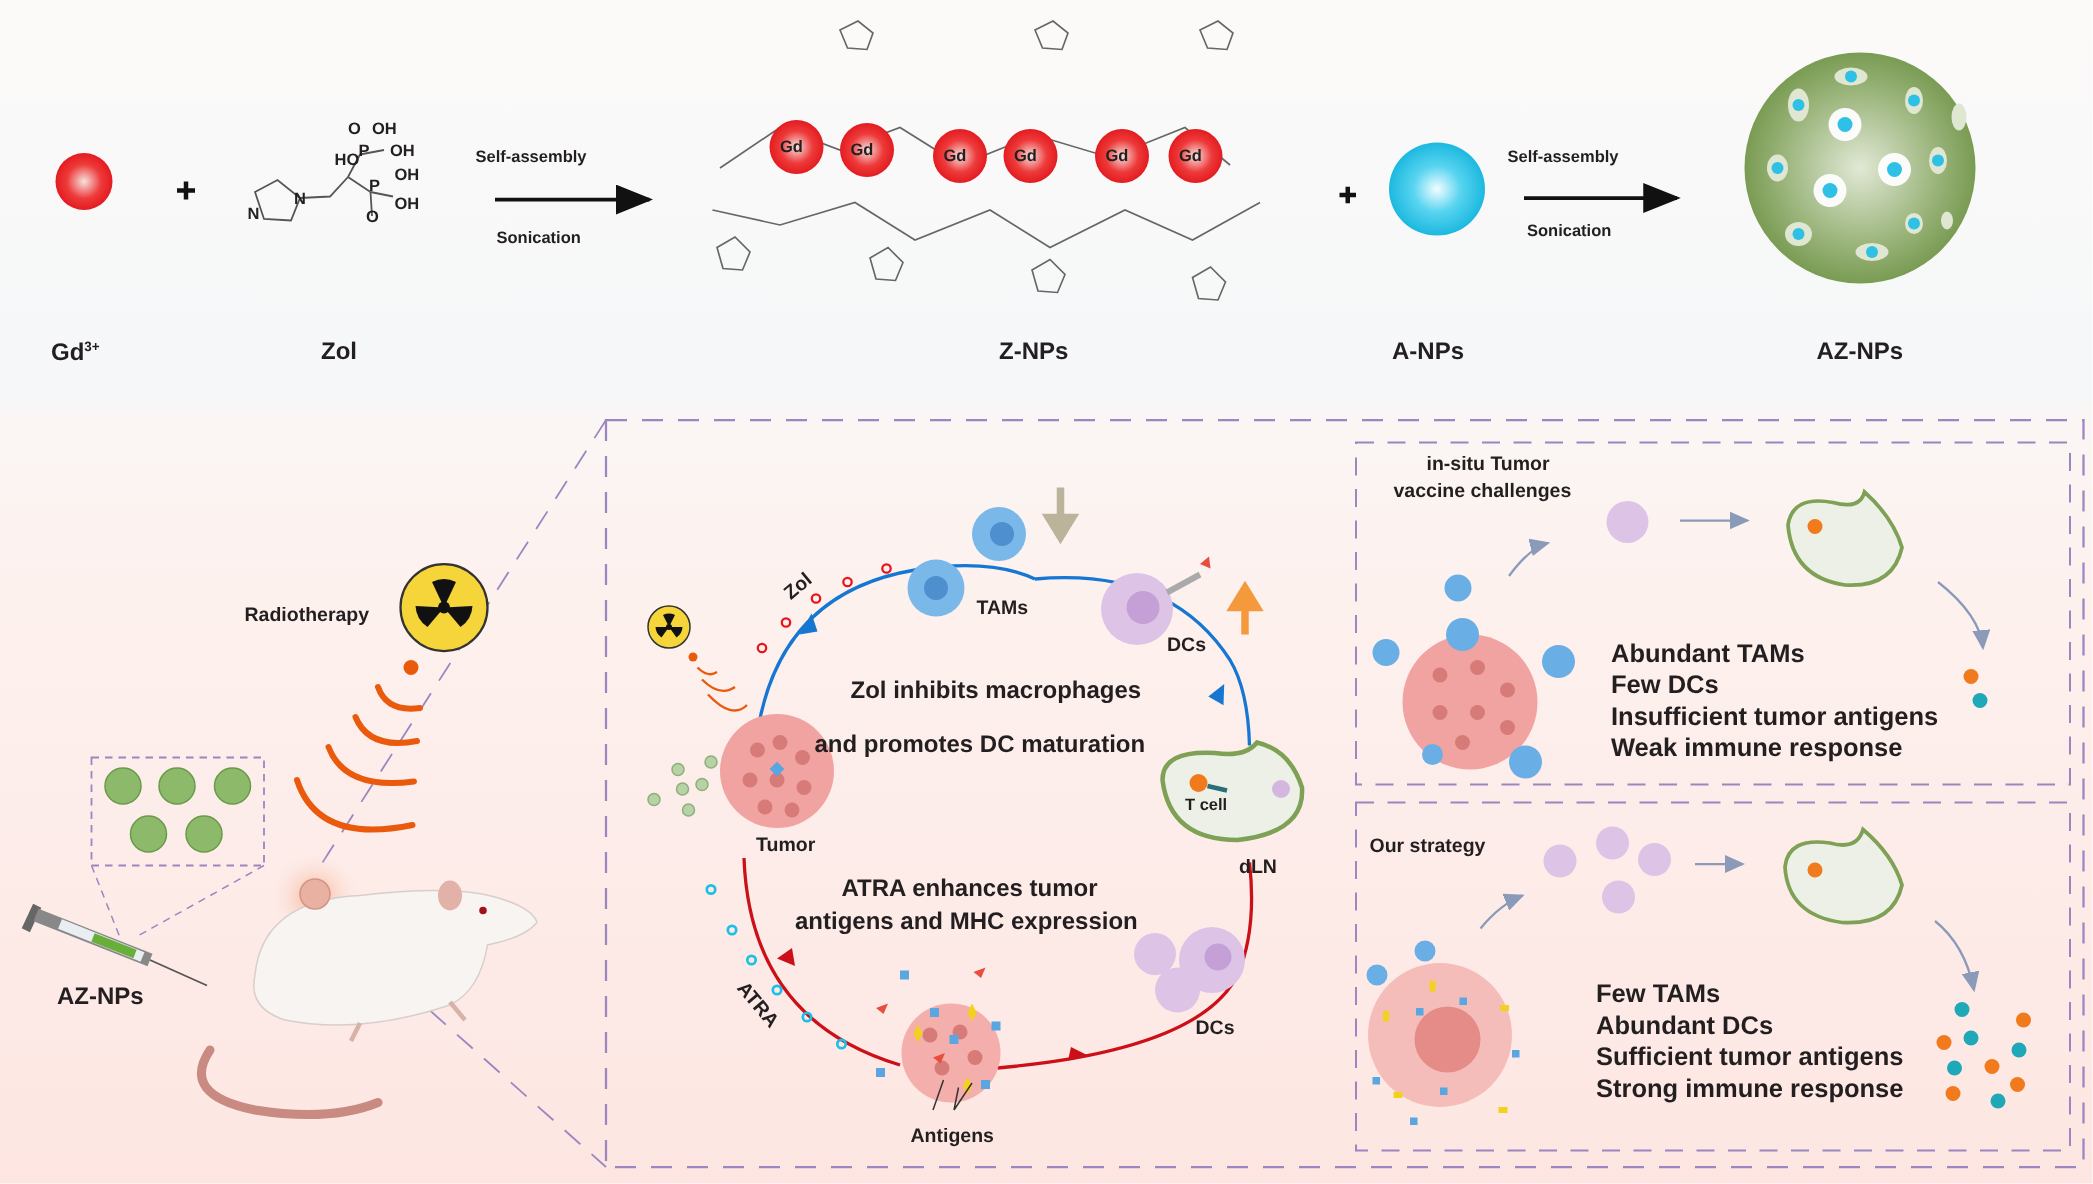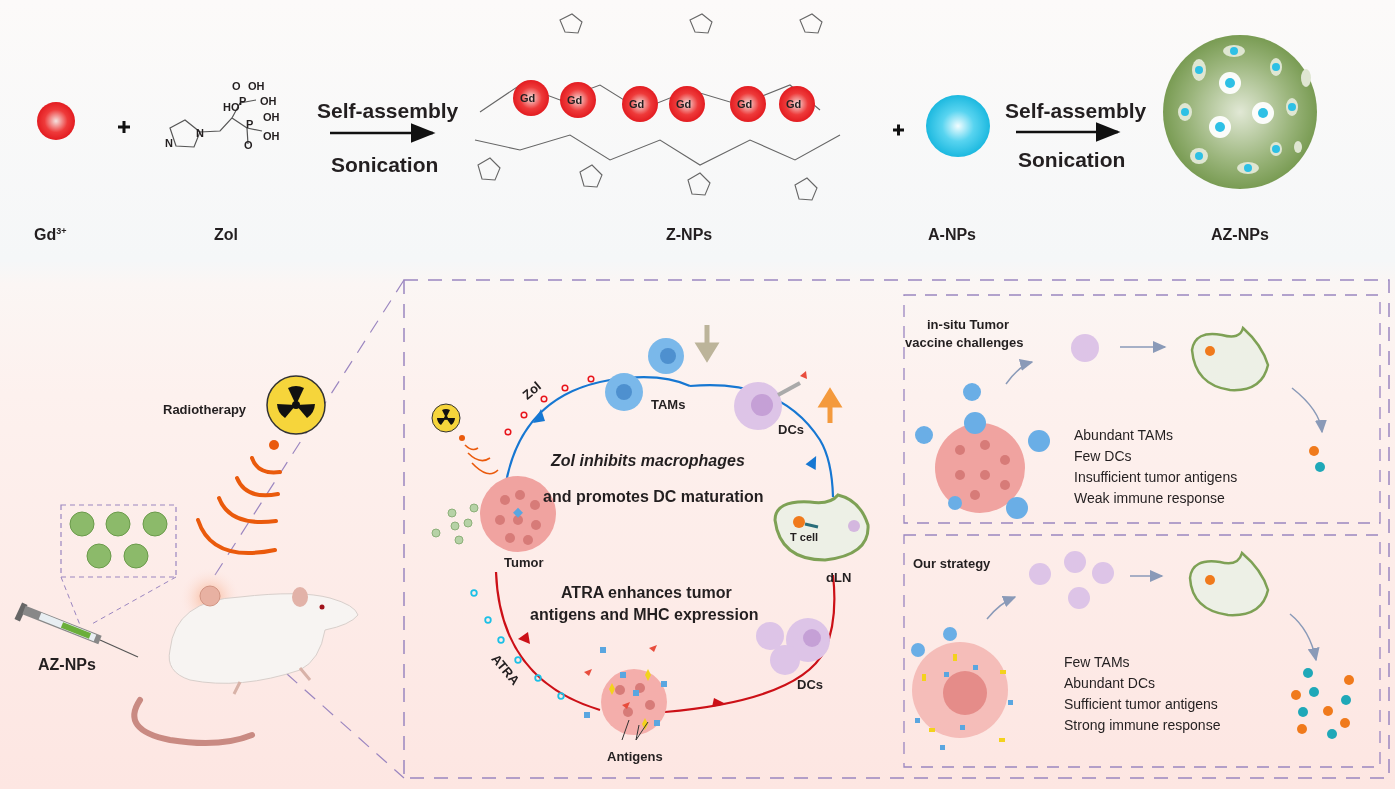--- a/index.html
+++ b/index.html
@@ -11,7 +11,7 @@
   }
   .abs { position:absolute; }
   .lbl { position:absolute; font-weight:bold; color:#231f20; white-space:nowrap; }
-  .big { font-size:21px; }
+  .big { font-size:11px; }
   .med { font-size:16px; }
   .sm  { font-size:13px; }
   .xs  { font-size:11px; }

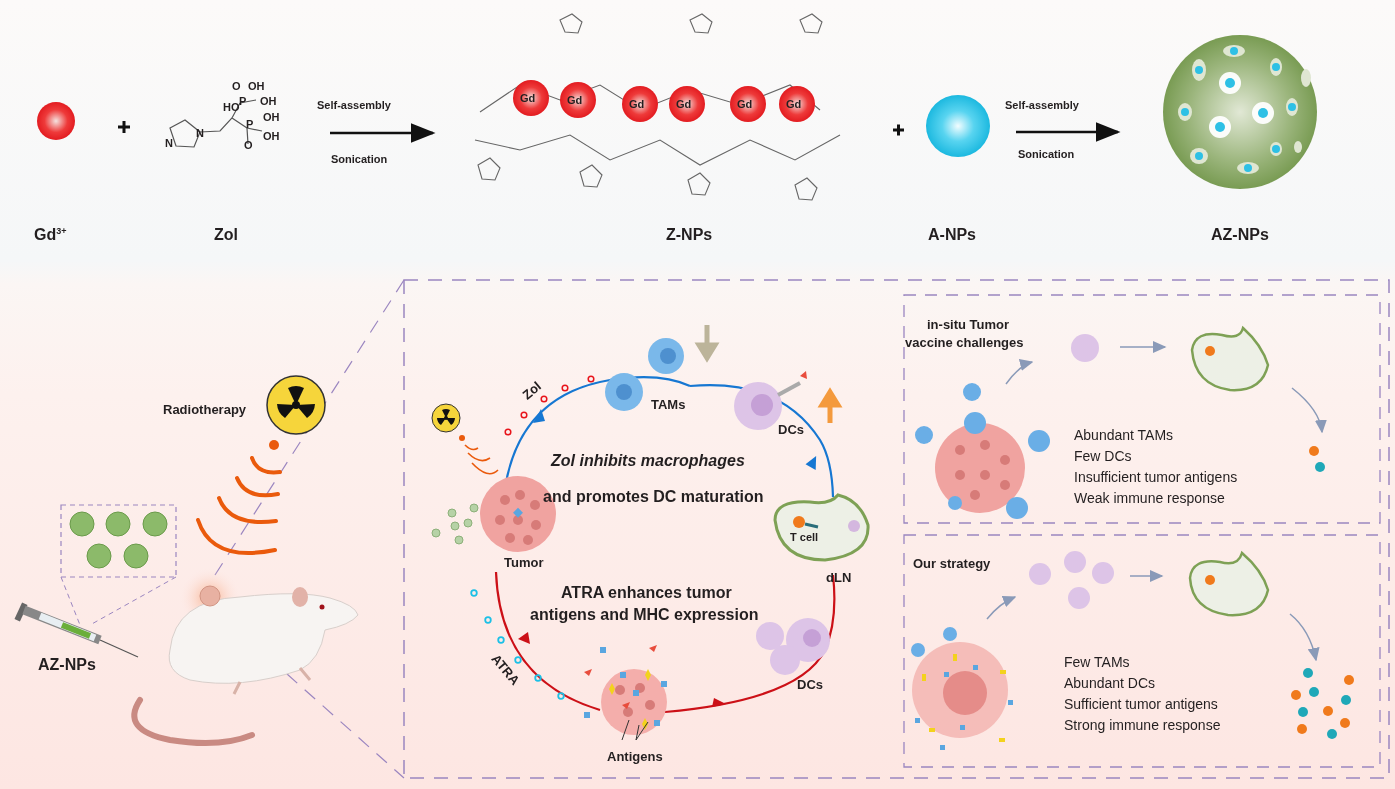--- a/index.html
+++ b/index.html
@@ -437,7 +437,7 @@
 <div class="lbl sm" style="left:797px;top:677px;">DCs</div>
 <div class="lbl sm" style="left:607px;top:749px;">Antigens</div>
 
-<div class="lbl sm" style="left:905px;top:300px;line-height:18px;margin-top:16px;">
+<div class="lbl sm" style="left:929px;top:300px;line-height:18px;">
   <div style="padding-left:22px;">in-situ Tumor</div>
   <div>vaccine challenges</div>
 </div>

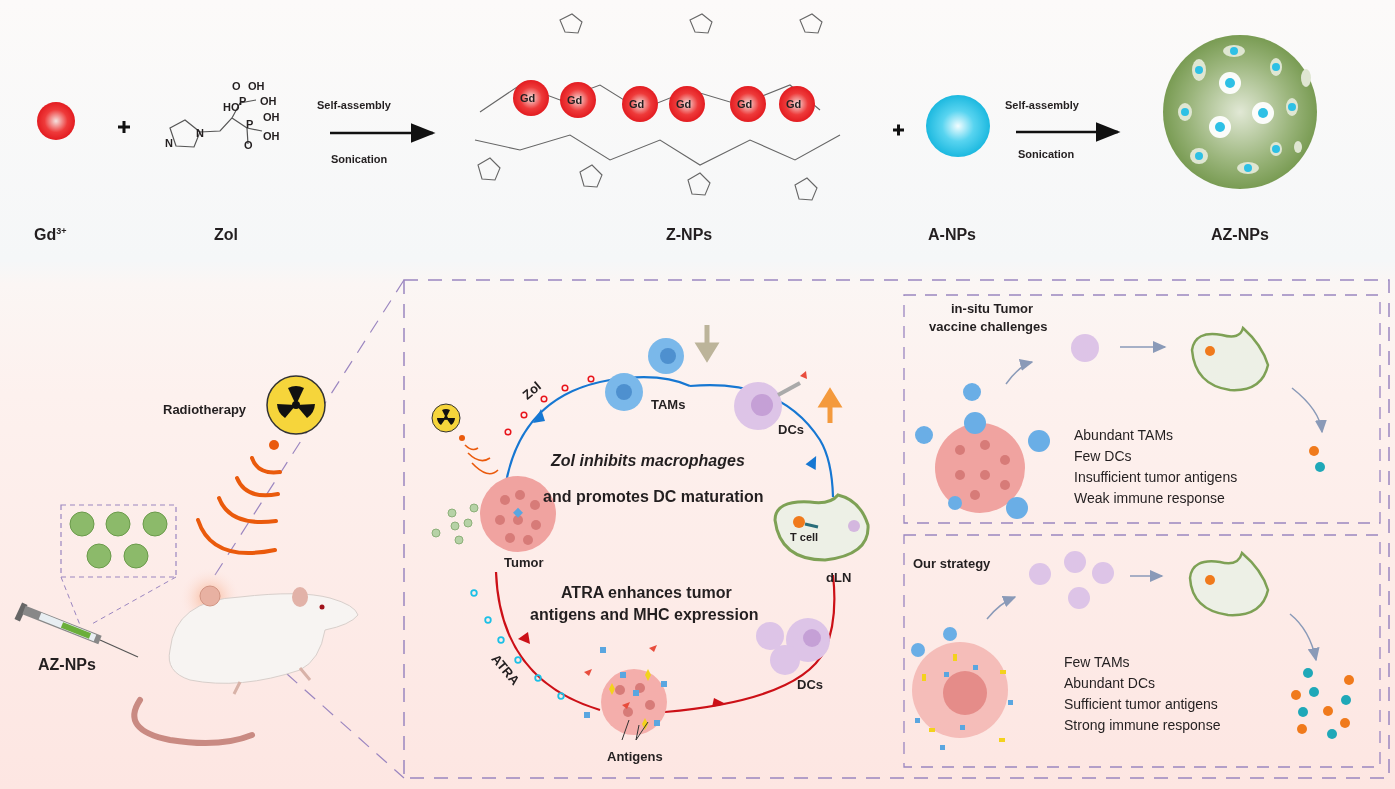--- a/index.html
+++ b/index.html
@@ -16,7 +16,7 @@
   .sm  { font-size:13px; }
   .xs  { font-size:11px; }
   svg.layer { position:absolute; left:0; top:0; }
-  .list-line { display:block; font-size:14px; font-weight:normal; line-height:21px; }
+  .list-line { display:block; font-size:17px; font-weight:bold; line-height:21px; }
 </style>
 </head>
 <body>

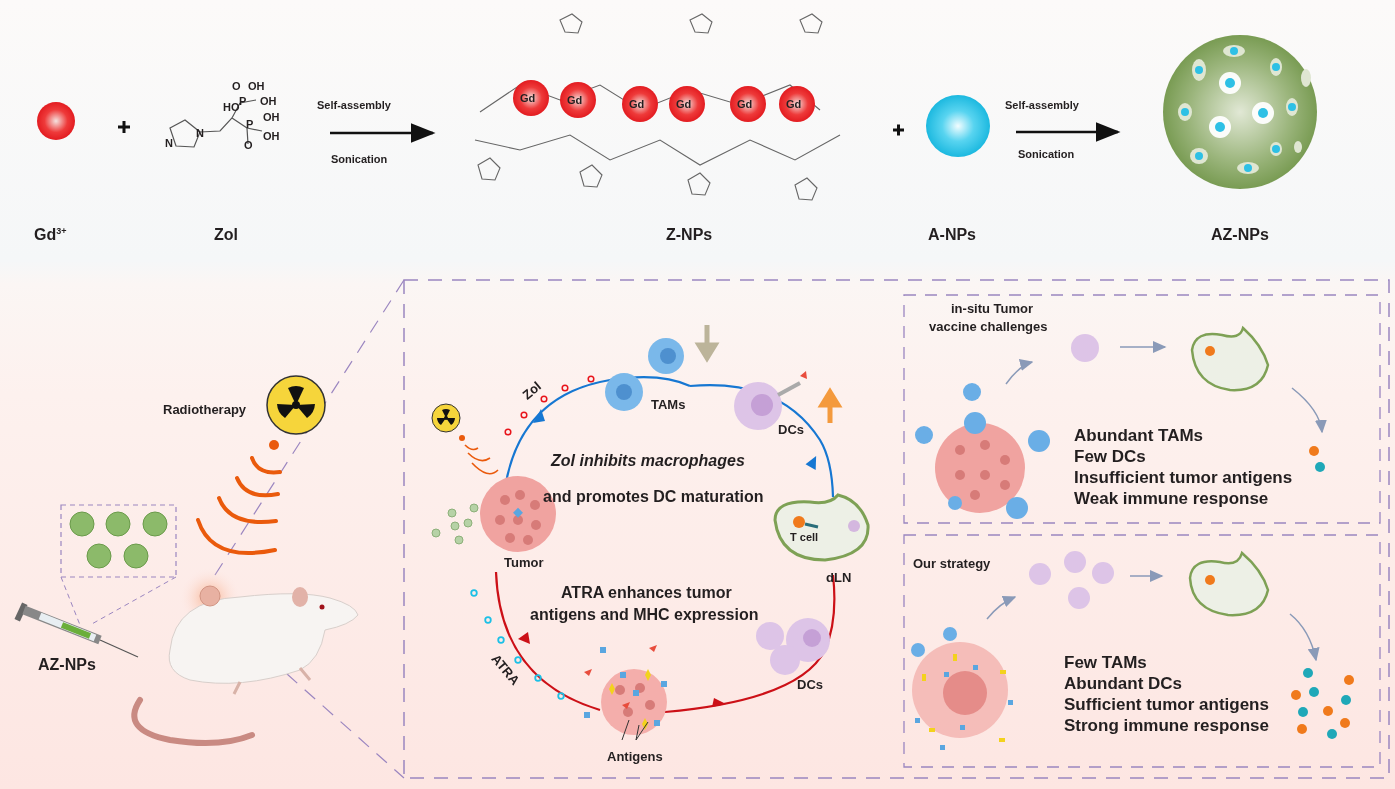--- a/index.html
+++ b/index.html
@@ -426,7 +426,7 @@
 <div class="lbl sm" style="left:522px;top:383px;transform:rotate(-40deg);">Zol</div>
 <div class="lbl sm" style="left:651px;top:397px;">TAMs</div>
 <div class="lbl sm" style="left:778px;top:422px;">DCs</div>
-<div class="lbl med" style="left:551px;top:452px;font-style:italic;">Zol inhibits macrophages</div>
+<div class="lbl med" style="left:567px;top:452px;">Zol inhibits macrophages</div>
 <div class="lbl med" style="left:543px;top:488px;">and promotes DC maturation</div>
 <div class="lbl xs" style="left:790px;top:531px;">T cell</div>
 <div class="lbl sm" style="left:504px;top:555px;">Tumor</div>

